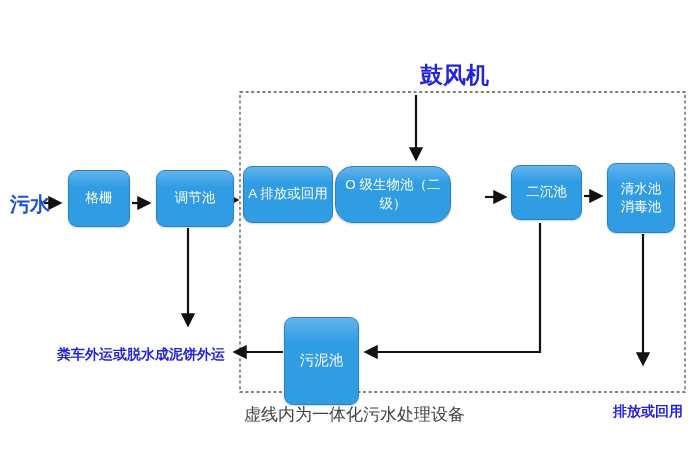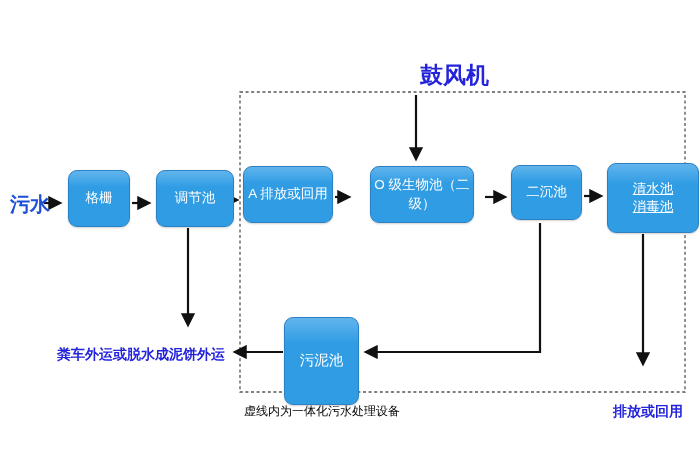--- a/index.html
+++ b/index.html
@@ -29,7 +29,7 @@
   #box-grille{left:68px;top:170px;width:62px;height:57px;}
   #box-regulating{left:156px;top:170px;width:78px;height:57px;}
   #box-a-bio{left:243px;top:166px;width:90px;height:57px;}
-  #box-o-bio{left:370px;top:166px;width:104px;height:57px;}
+  #box-o-bio{left:335px;top:166px;width:116px;height:57px;border-radius:18px;}
   #box-secondary{left:511px;top:165px;width:71px;height:55px;}
   #box-clear{left:607px;top:163px;width:92px;height:70px;text-decoration:underline;}
   #box-sludge{left:284px;top:317px;width:75px;height:88px;font-size:14.5px;}

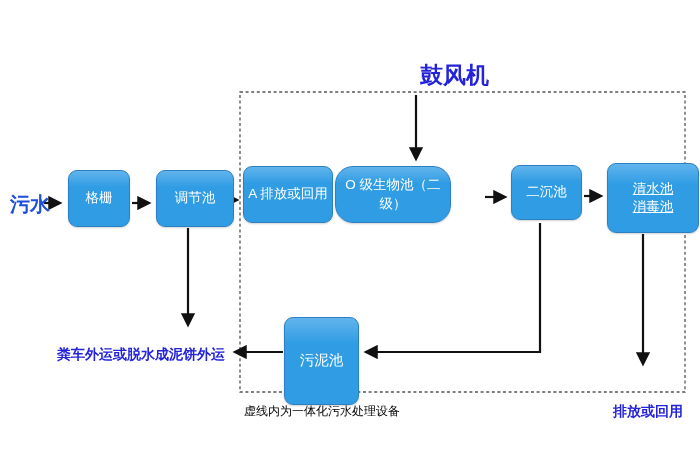--- a/index.html
+++ b/index.html
@@ -31,7 +31,7 @@
   #box-a-bio{left:243px;top:166px;width:90px;height:57px;}
   #box-o-bio{left:335px;top:166px;width:116px;height:57px;border-radius:18px;}
   #box-secondary{left:511px;top:165px;width:71px;height:55px;}
-  #box-clear{left:607px;top:163px;width:92px;height:70px;text-decoration:underline;}
+  #box-clear{left:607px;top:163px;width:68px;height:70px;}
   #box-sludge{left:284px;top:317px;width:75px;height:88px;font-size:14.5px;}
   svg line,svg path{stroke:var(--arrow);stroke-width:2.2;fill:none;}
   svg .dashed{stroke:var(--dash);stroke-width:1.3;fill:none;stroke-dasharray:3 2.6;}

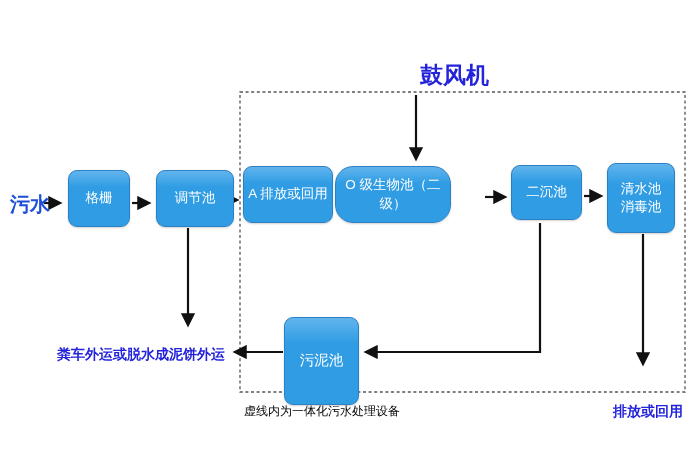--- a/index.html
+++ b/index.html
@@ -25,7 +25,7 @@
   #label-blower{left:393px;top:60px;font-size:23px;margin-left:27px;}
   #label-manure{left:57px;top:346px;font-size:14px;}
   #label-discharge{left:613px;top:403px;font-size:14px;}
-  #label-caption{left:244px;top:403px;font-size:12px;color:#000000;}
+  #label-caption{left:244px;top:403px;font-size:17px;color:#404040;}
   #box-grille{left:68px;top:170px;width:62px;height:57px;}
   #box-regulating{left:156px;top:170px;width:78px;height:57px;}
   #box-a-bio{left:243px;top:166px;width:90px;height:57px;}

